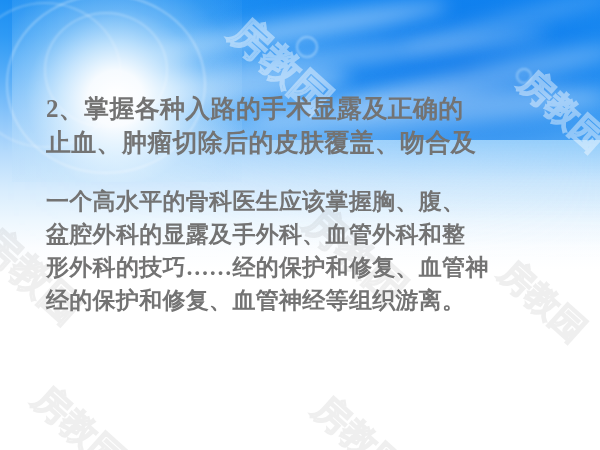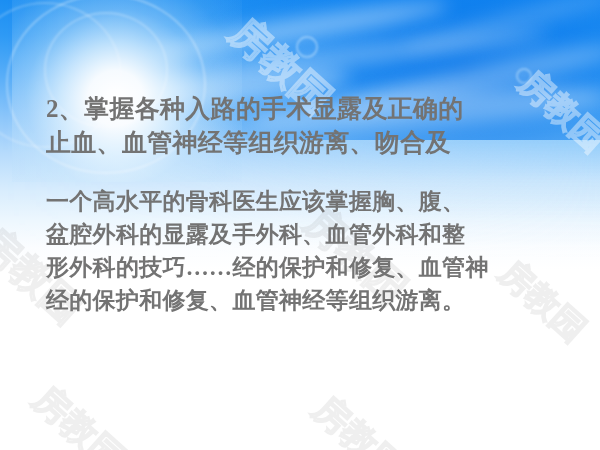--- a/index.html
+++ b/index.html
@@ -194,7 +194,7 @@
 
     <div class="para p1">
       <span class="line">2、掌握各种入路的手术显露及正确的</span>
-      <span class="line">止血、血管神经等组织游离、吻合及</span>
+      <span class="line">止血、肿瘤切除后的皮肤覆盖、吻合及</span>
     </div>
 
     <div class="para p2">

